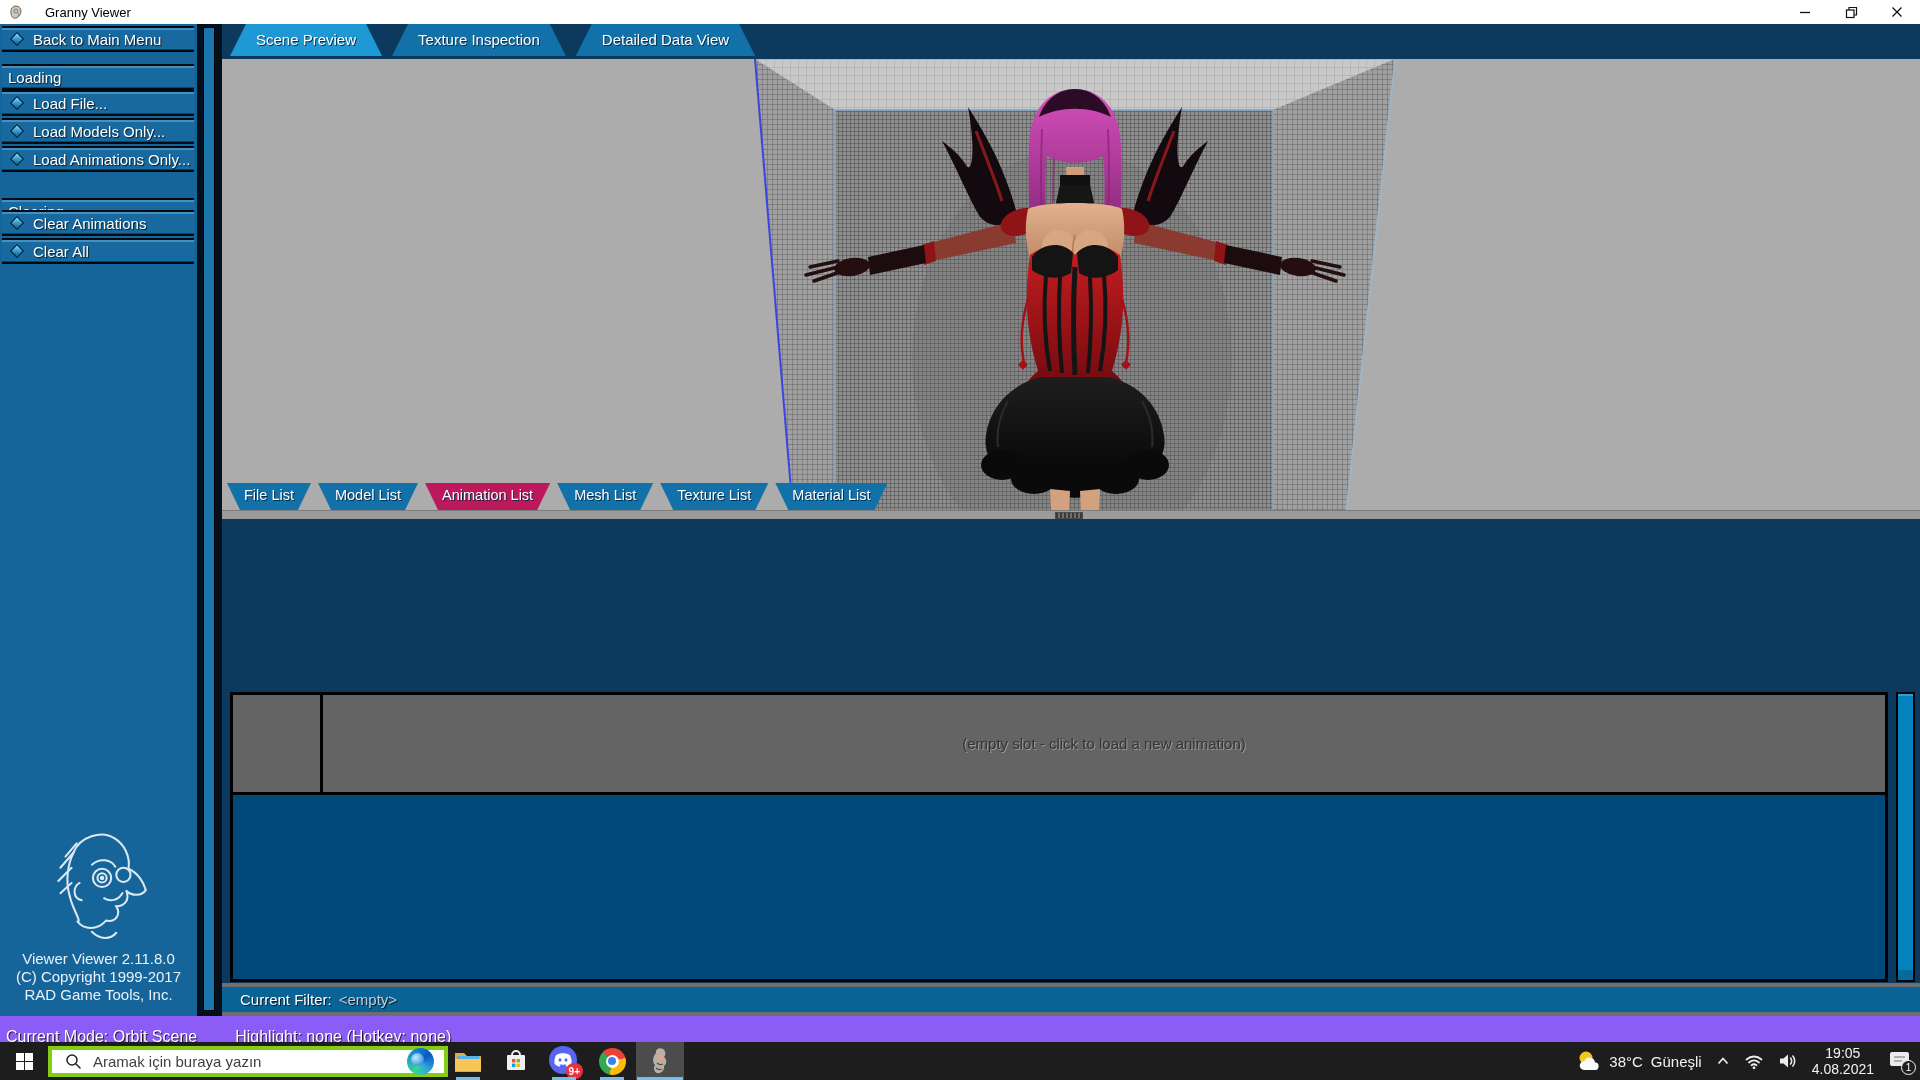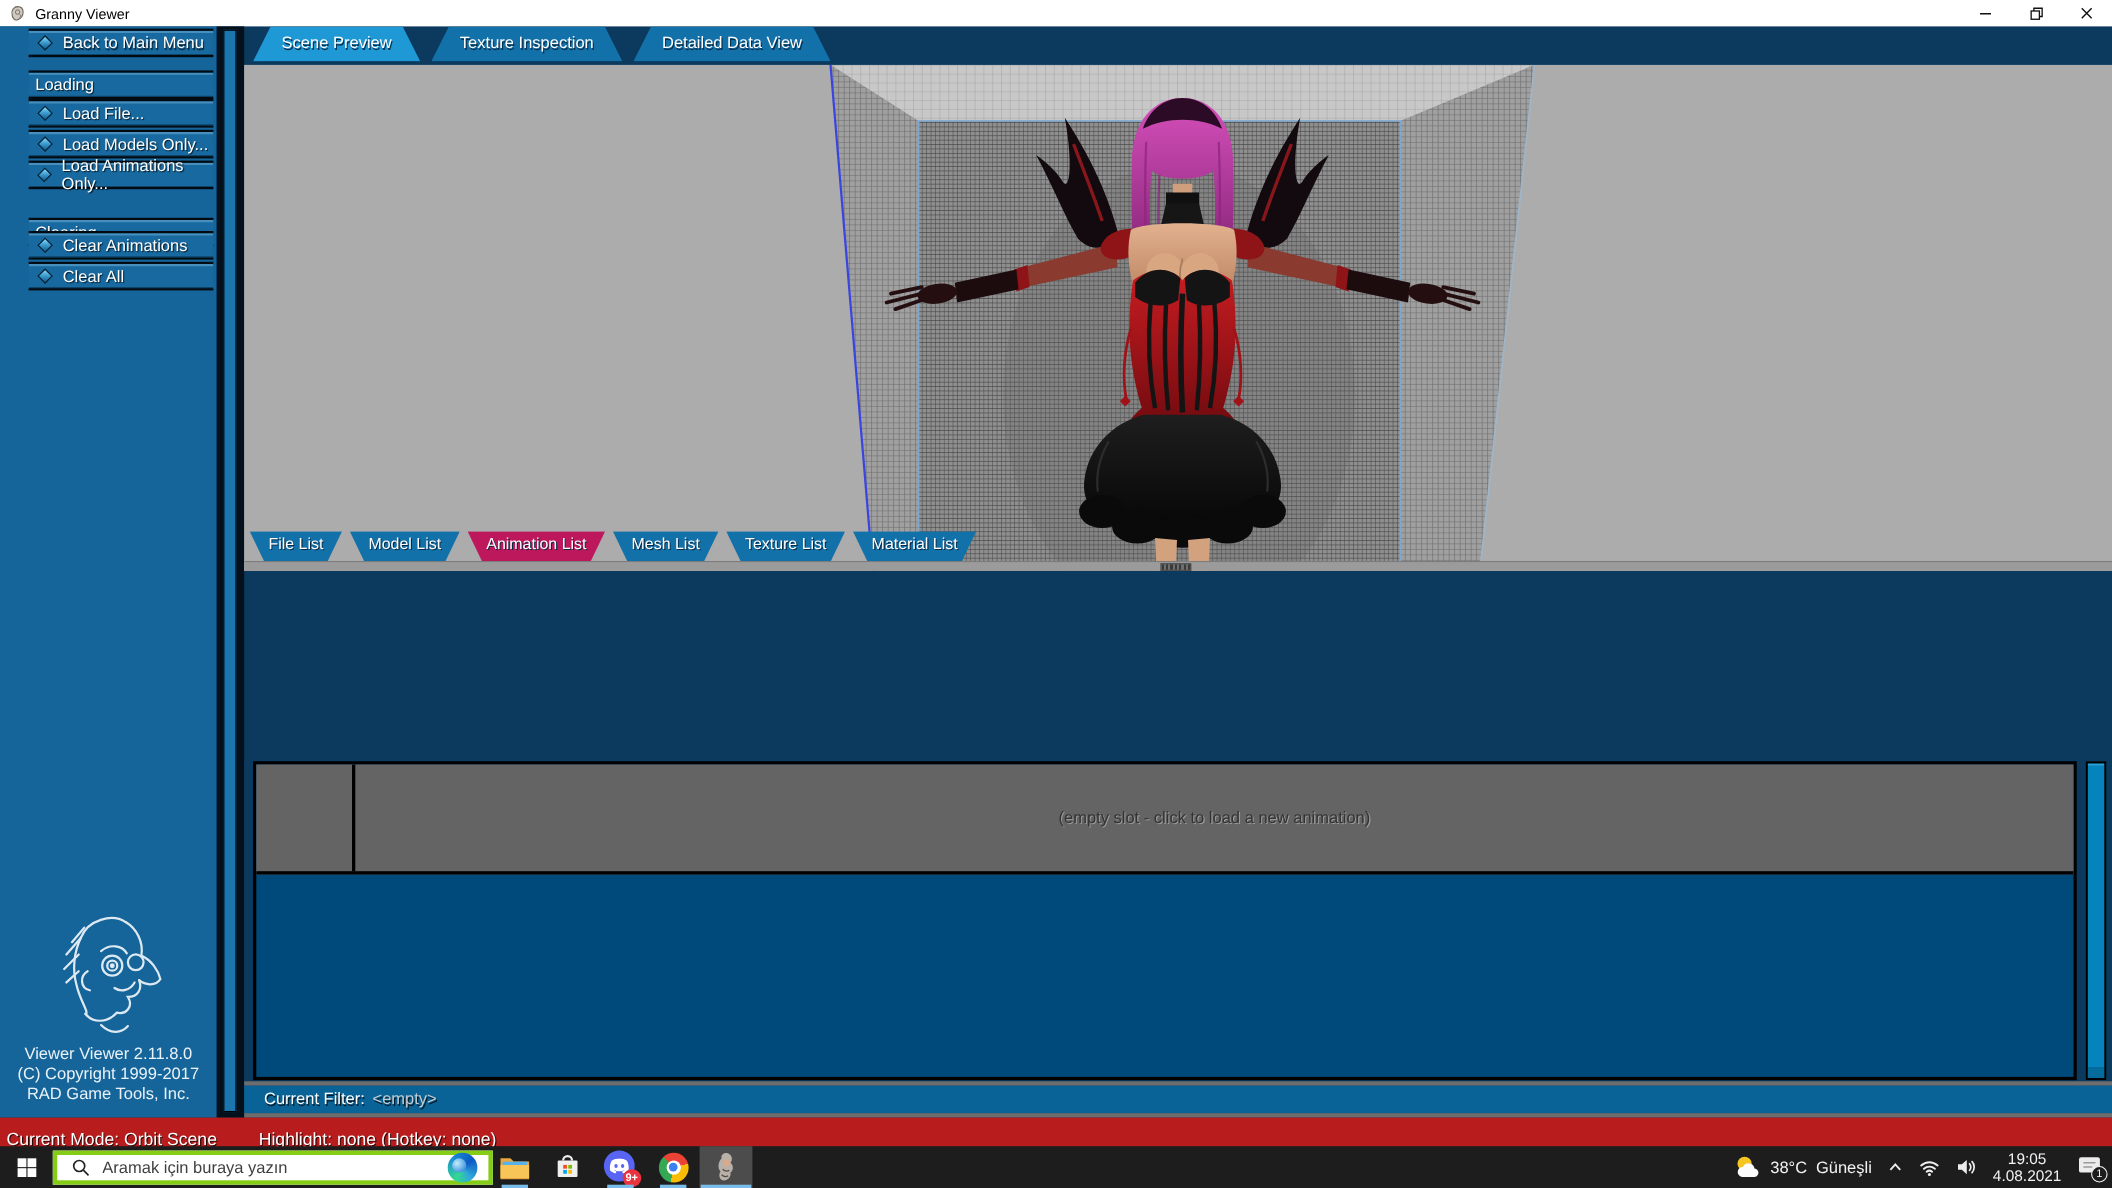--- a/index.html
+++ b/index.html
@@ -8,7 +8,7 @@
   .screen { position:relative; width:1920px; height:1080px; background:#0c3a5e; }
 
   
-  .titlebar { position:absolute; left:0; top:0; width:1920px; height:24px; background:#ffffff; display:flex; align-items:center; }
+  .titlebar { position:absolute; left:0; top:0; width:1920px; height:24px; background:#ffffff; display:flex; align-items:center;gap:13px; }
   .titlebar .appicon { margin-left:7px; width:17px; height:17px; }
   .titlebar .title { margin-left:8px; font-size:13px; color:#000; }
   .wincontrols { position:absolute; right:0; top:0; height:24px; display:flex; }

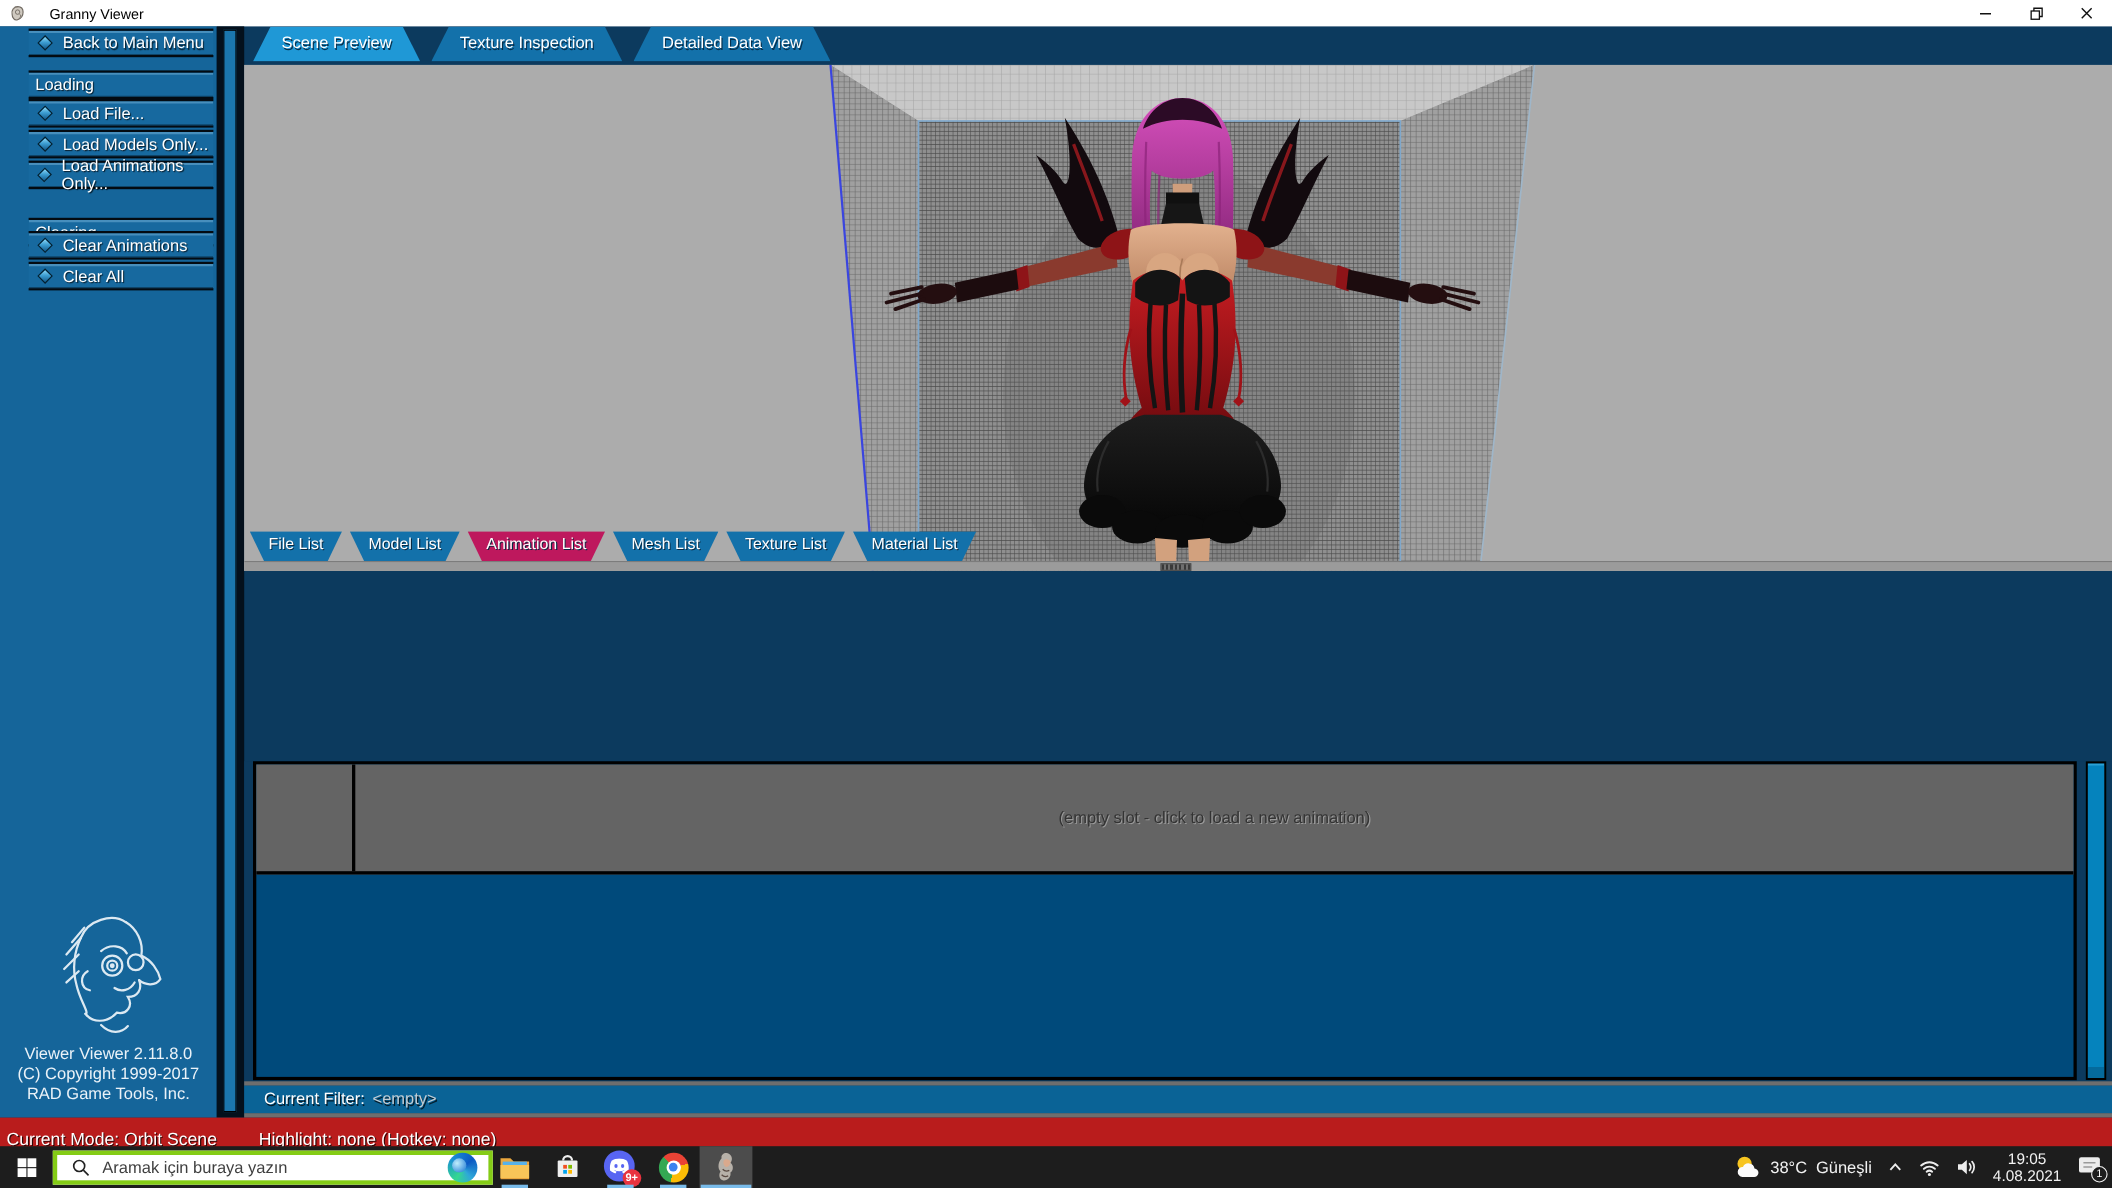--- a/index.html
+++ b/index.html
@@ -20,7 +20,7 @@
   .side-row { position:absolute; left:2px; right:3px; height:26px; background:#17699f;
       border-top:2px solid #030b12; border-bottom:2px solid #030b12;
       box-shadow: inset 0 2px 0 rgba(160,215,245,.35), inset 0 -1px 0 rgba(0,0,0,.35);
-      display:flex; align-items:center; color:#fff; font-size:15px; text-shadow:1px 1px 1px rgba(0,0,0,.75);margin-left:24px; }
+      display:flex; align-items:center; color:#fff; font-size:15px; text-shadow:1px 1px 1px rgba(0,0,0,.75); }
   .side-row.header { padding-left:6px; }
   .side-row.button { padding-left:10px; }
   .diamond { width:10px; height:10px; margin-right:11px; transform:rotate(45deg);

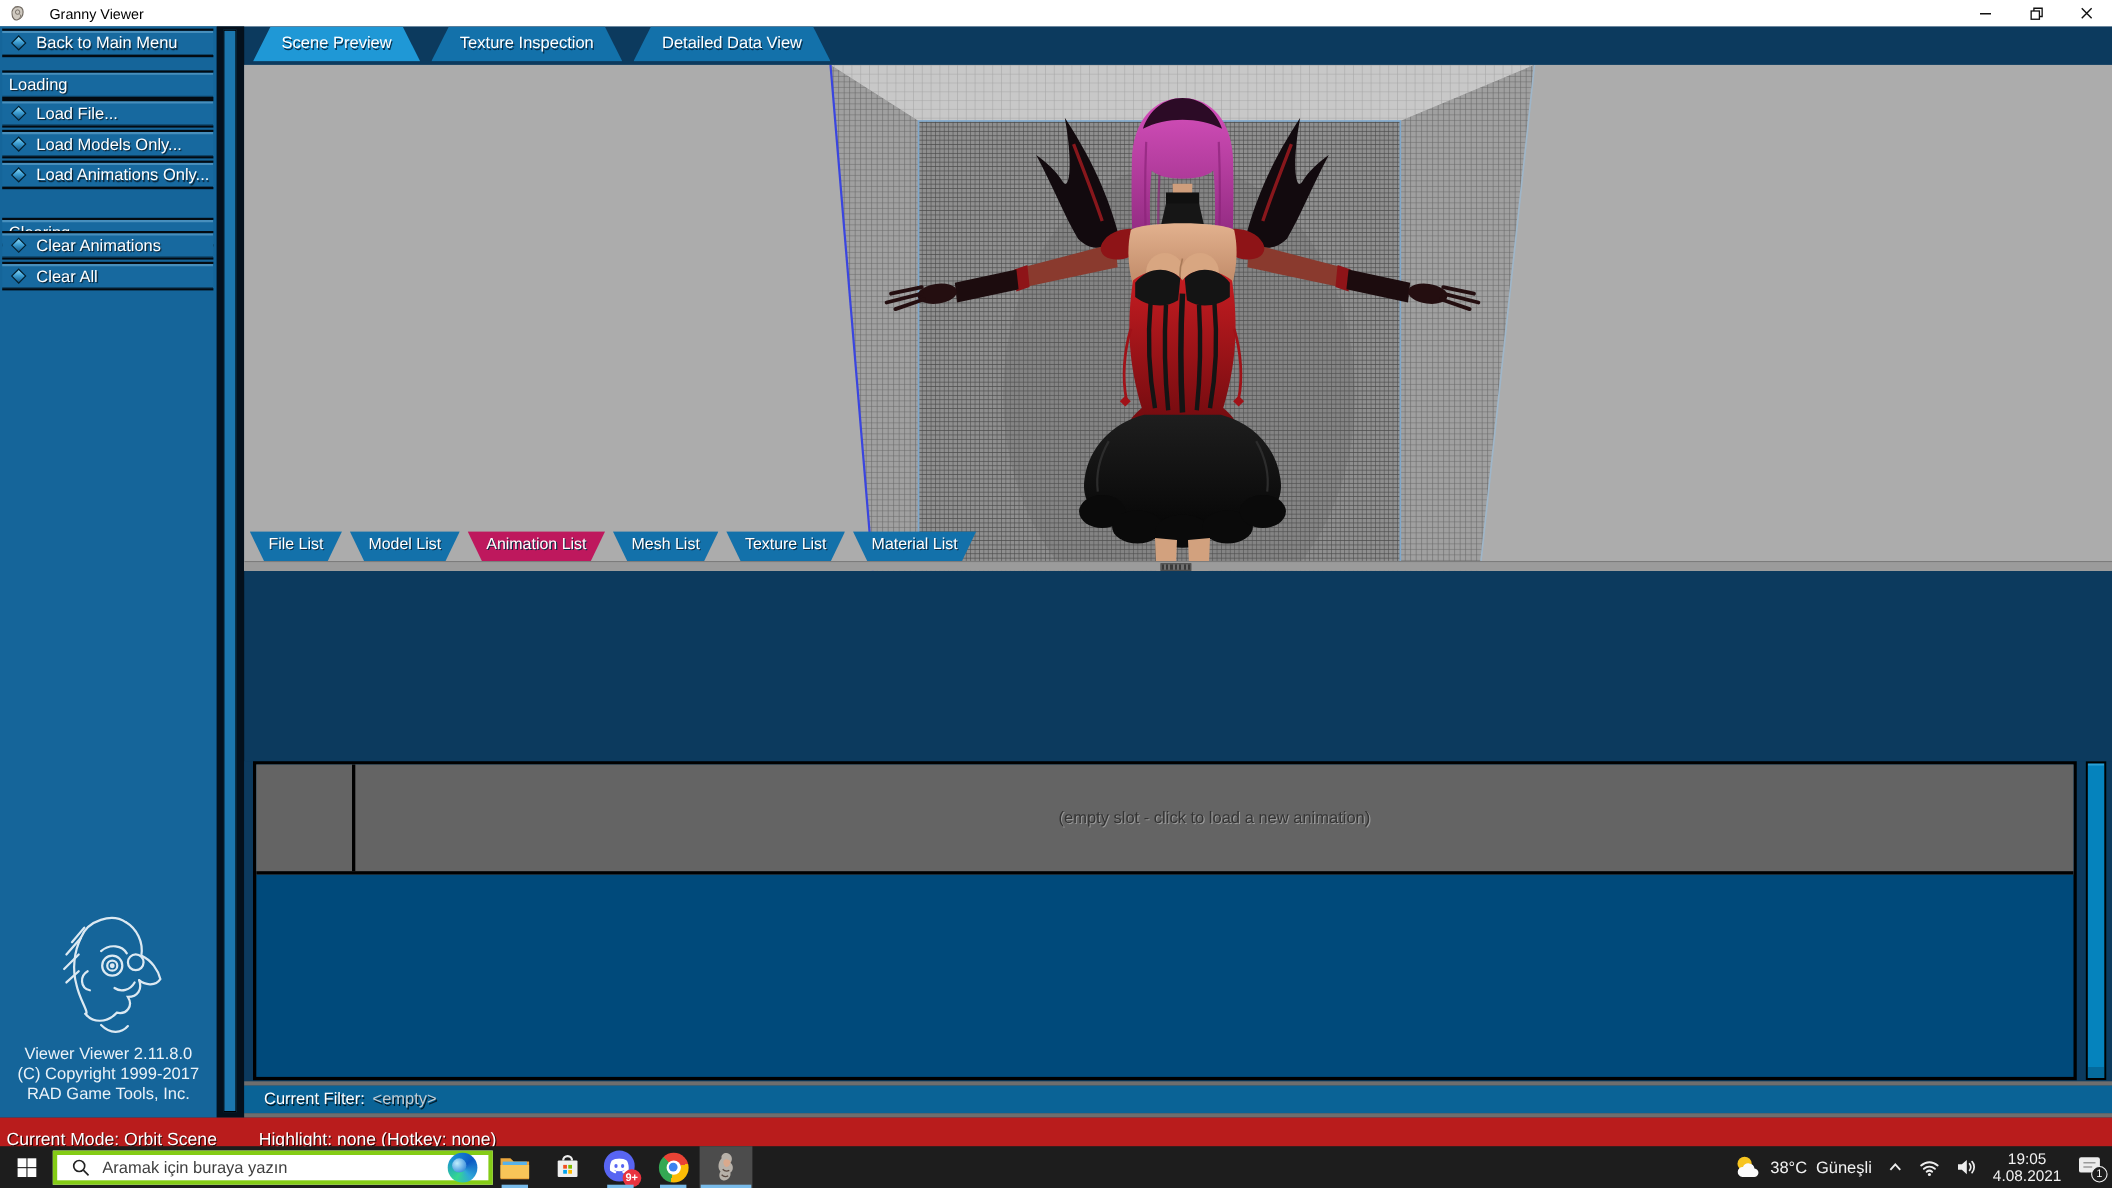--- a/index.html
+++ b/index.html
@@ -66,7 +66,7 @@
   .divider-h2 { position:absolute; left:0; right:0; top:320px; height:4px; background:#6e6e6e; }
 
   
-  .statusbar { position:absolute; left:0; top:1016px; width:1920px; height:42px; background:#b91c1c; display:flex; align-items:center;
+  .statusbar { position:absolute; left:0; top:1016px; width:1920px; height:42px; background:#8b5cf6; display:flex; align-items:center;
       font-size:16px; color:#fff; text-shadow:1px 1px 0 rgba(0,0,0,.75); }
   .statusbar .mode { margin-left:6px; }
   .statusbar .hl { margin-left:38px; }

